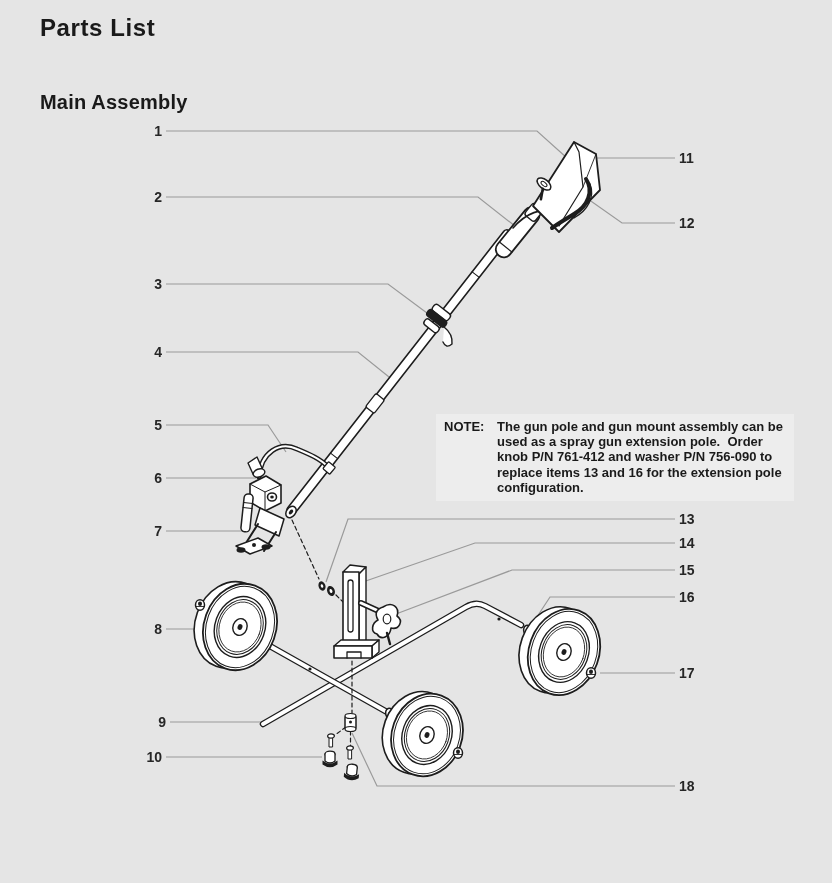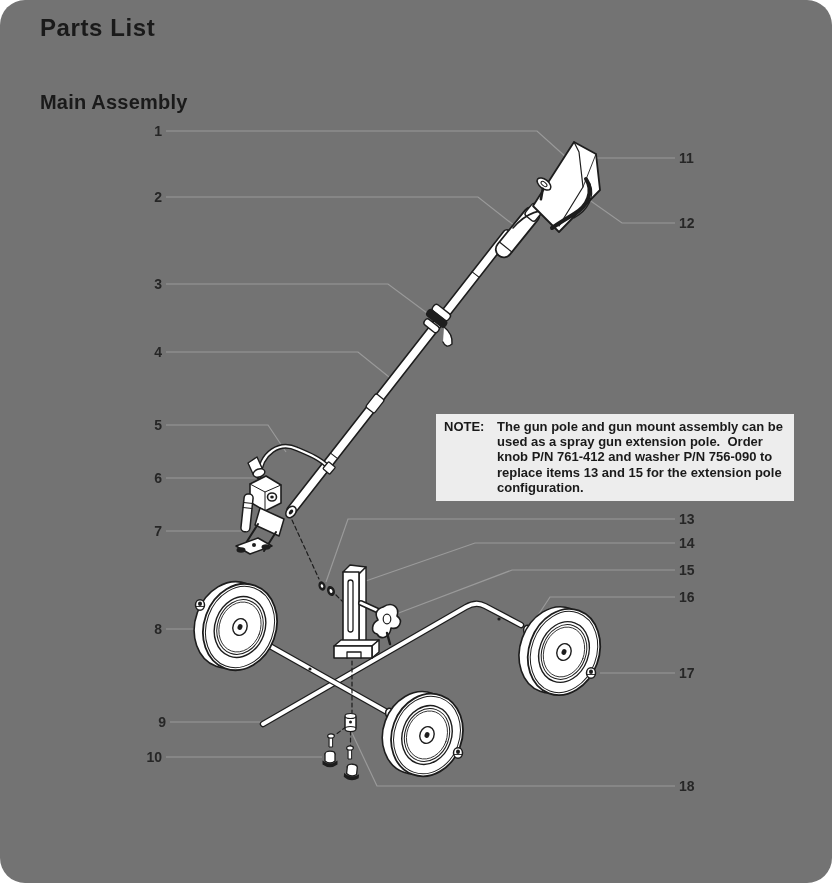--- a/index.html
+++ b/index.html
@@ -6,10 +6,9 @@
   .page{
     position:relative;
     width:832px;height:883px;
-    background:#737373;
+    background:#e5e5e5;
     font-family:"Liberation Sans",sans-serif;
     overflow:hidden;
-    border-radius:25px;
   }
   .title{
     position:absolute;left:40px;top:14px;

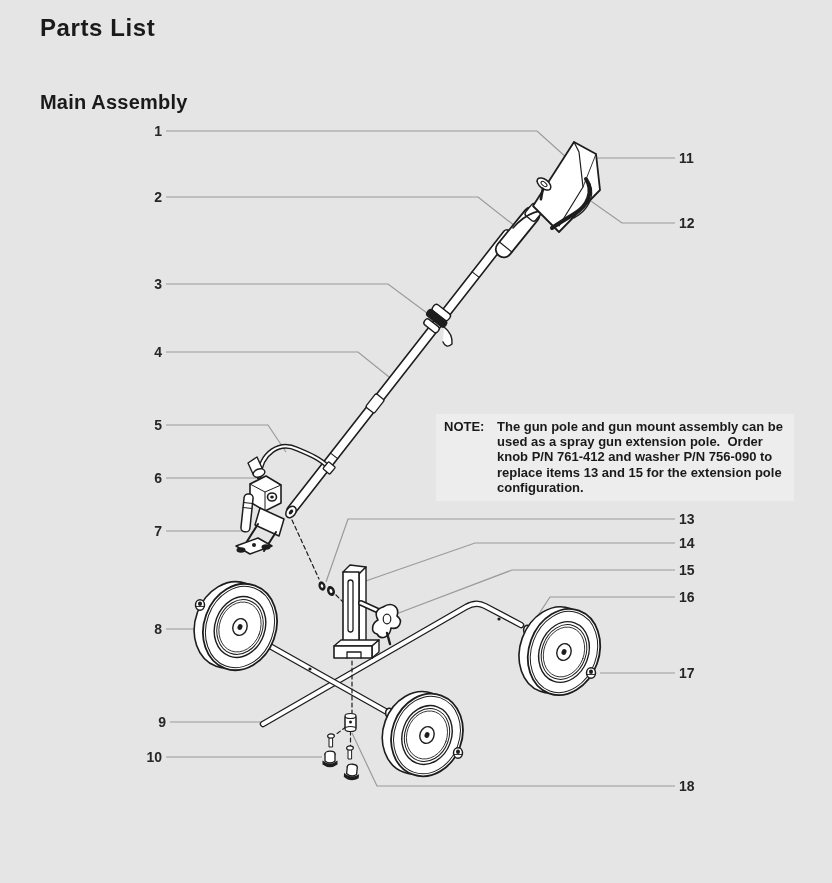--- a/index.html
+++ b/index.html
@@ -316,7 +316,7 @@
     <div class="note-text">The gun pole and gun mount assembly can be
 used as a spray gun extension pole.  Order
 knob P/N 761-412 and washer P/N 756-090 to
-replace items 13 and 15 for the extension pole
+replace items 13 and 16 for the extension pole
 configuration.</div>
   </div>
 

